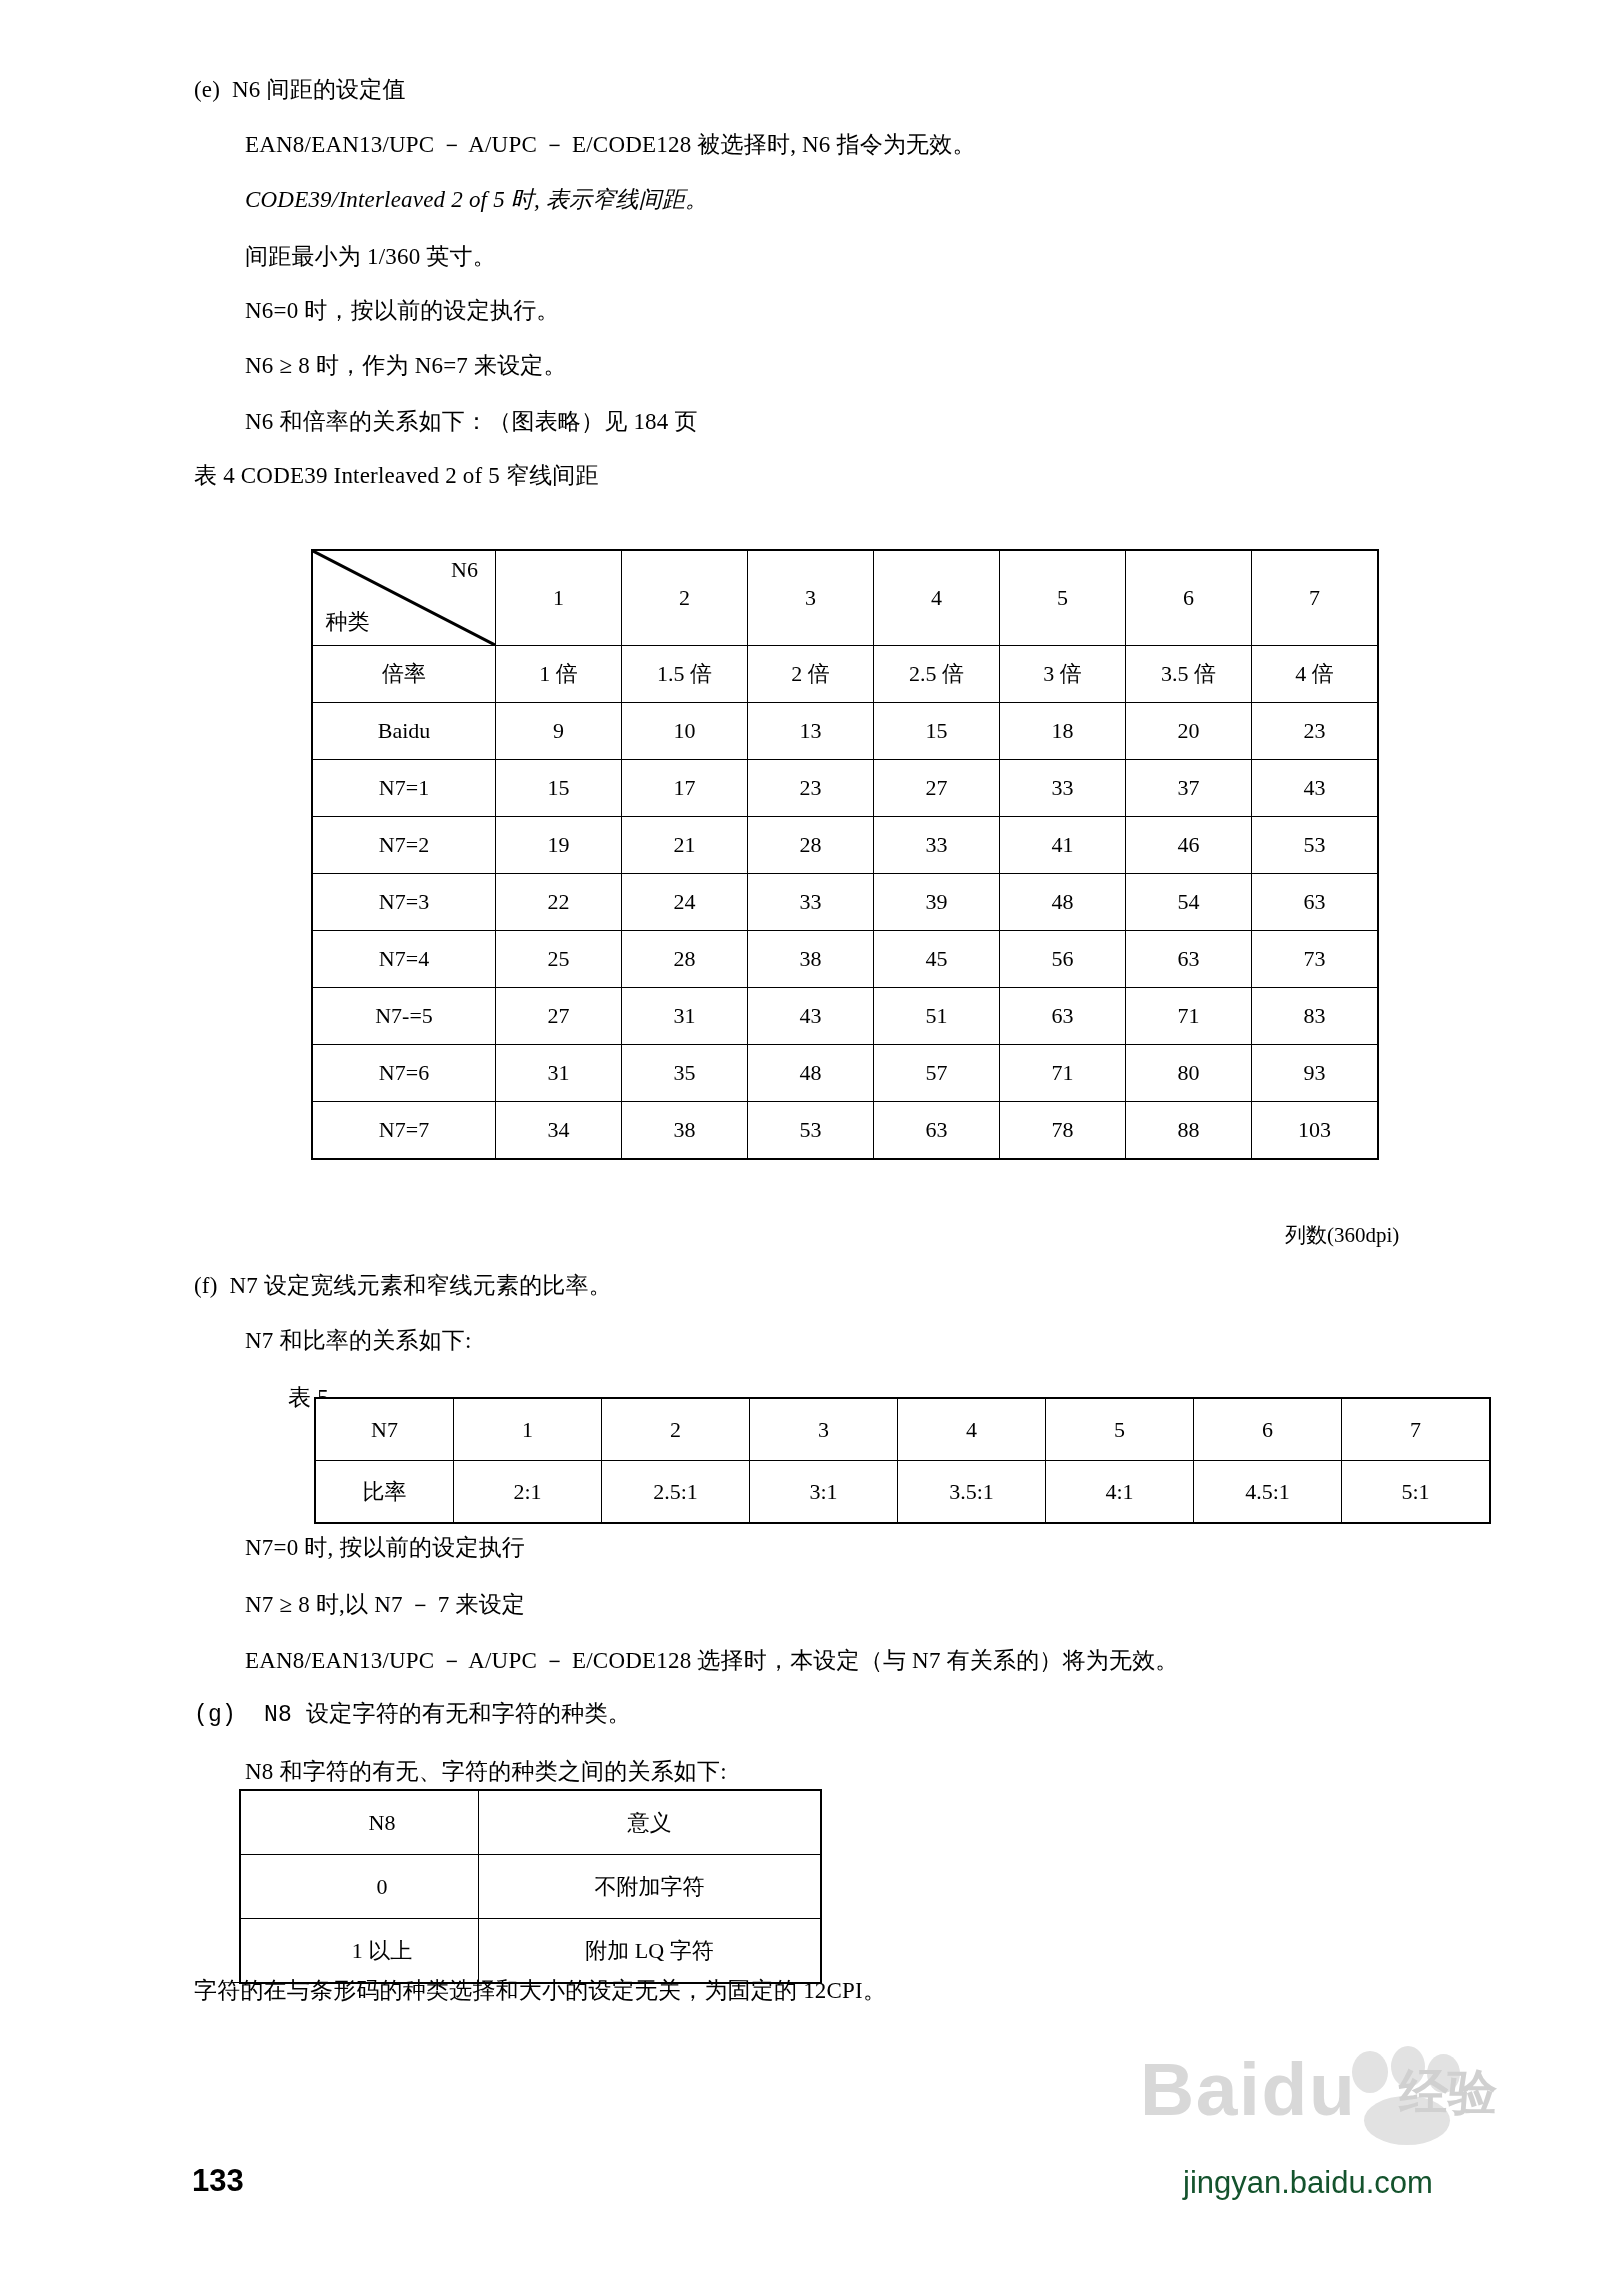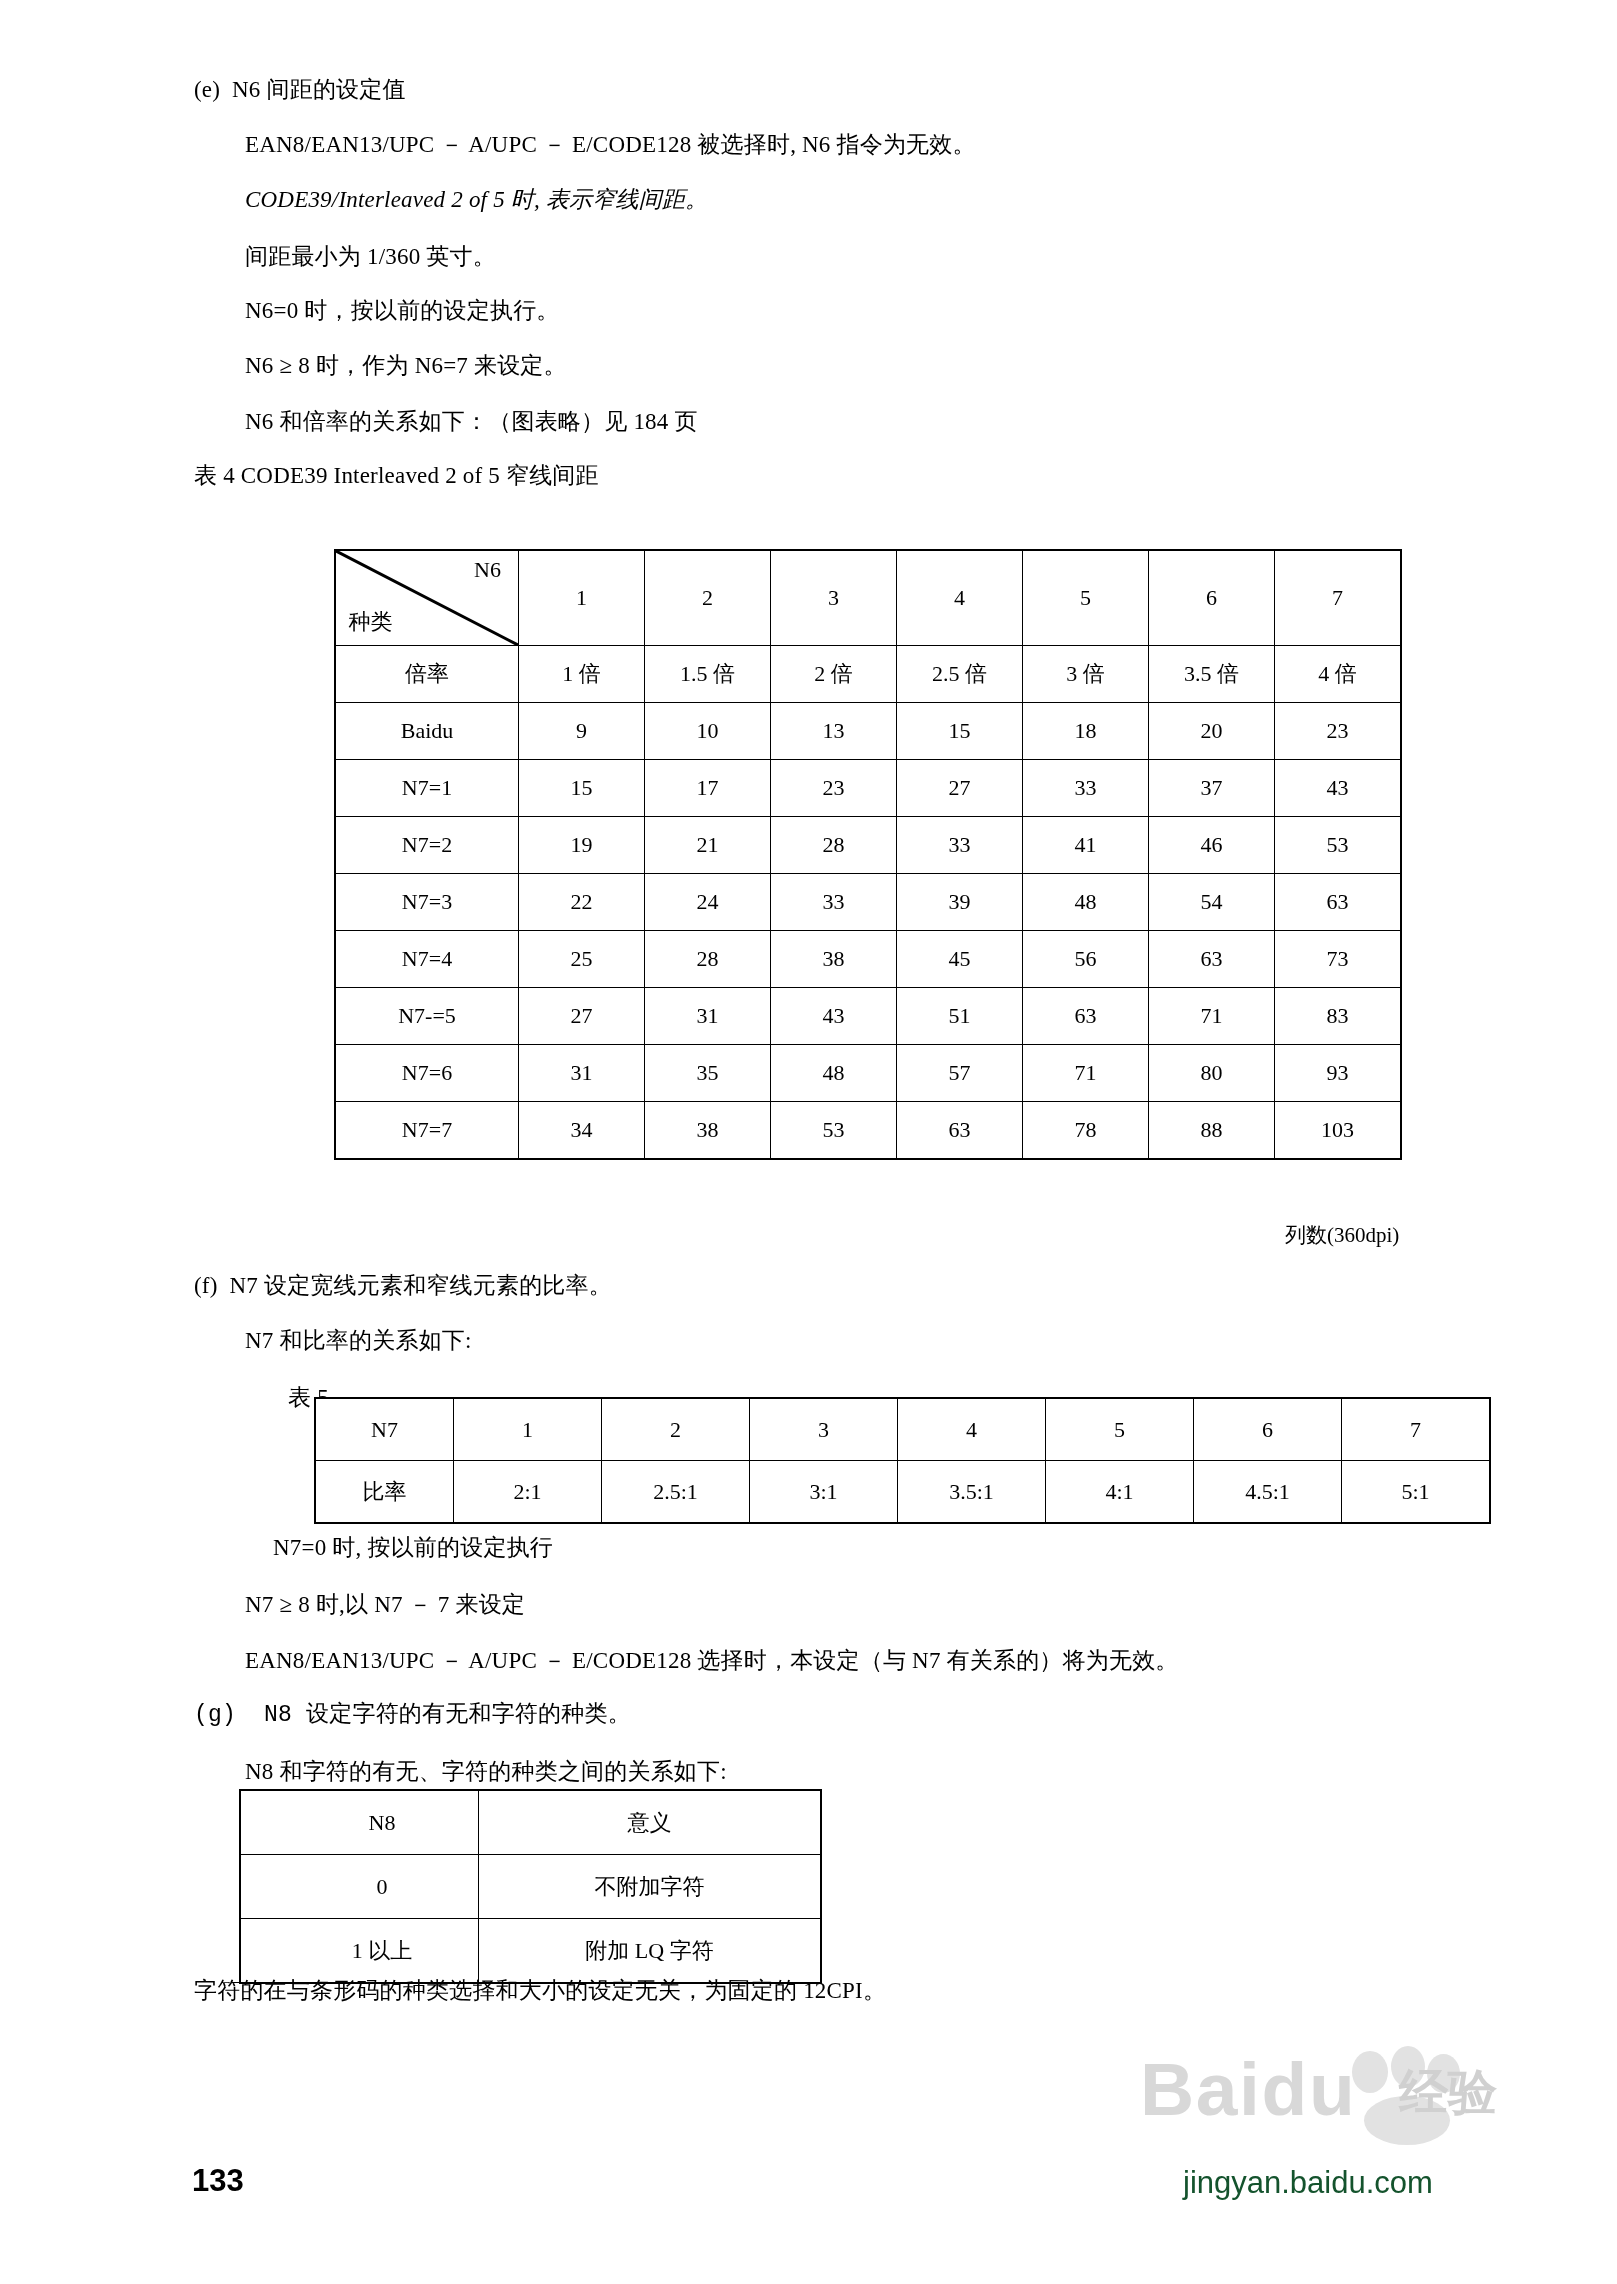--- a/index.html
+++ b/index.html
@@ -54,7 +54,7 @@
 
   
   #table4 {
-    left: 334px;
+    left: 311px;
     top: 549px;
   }
   #table4 td { height: 56px; }

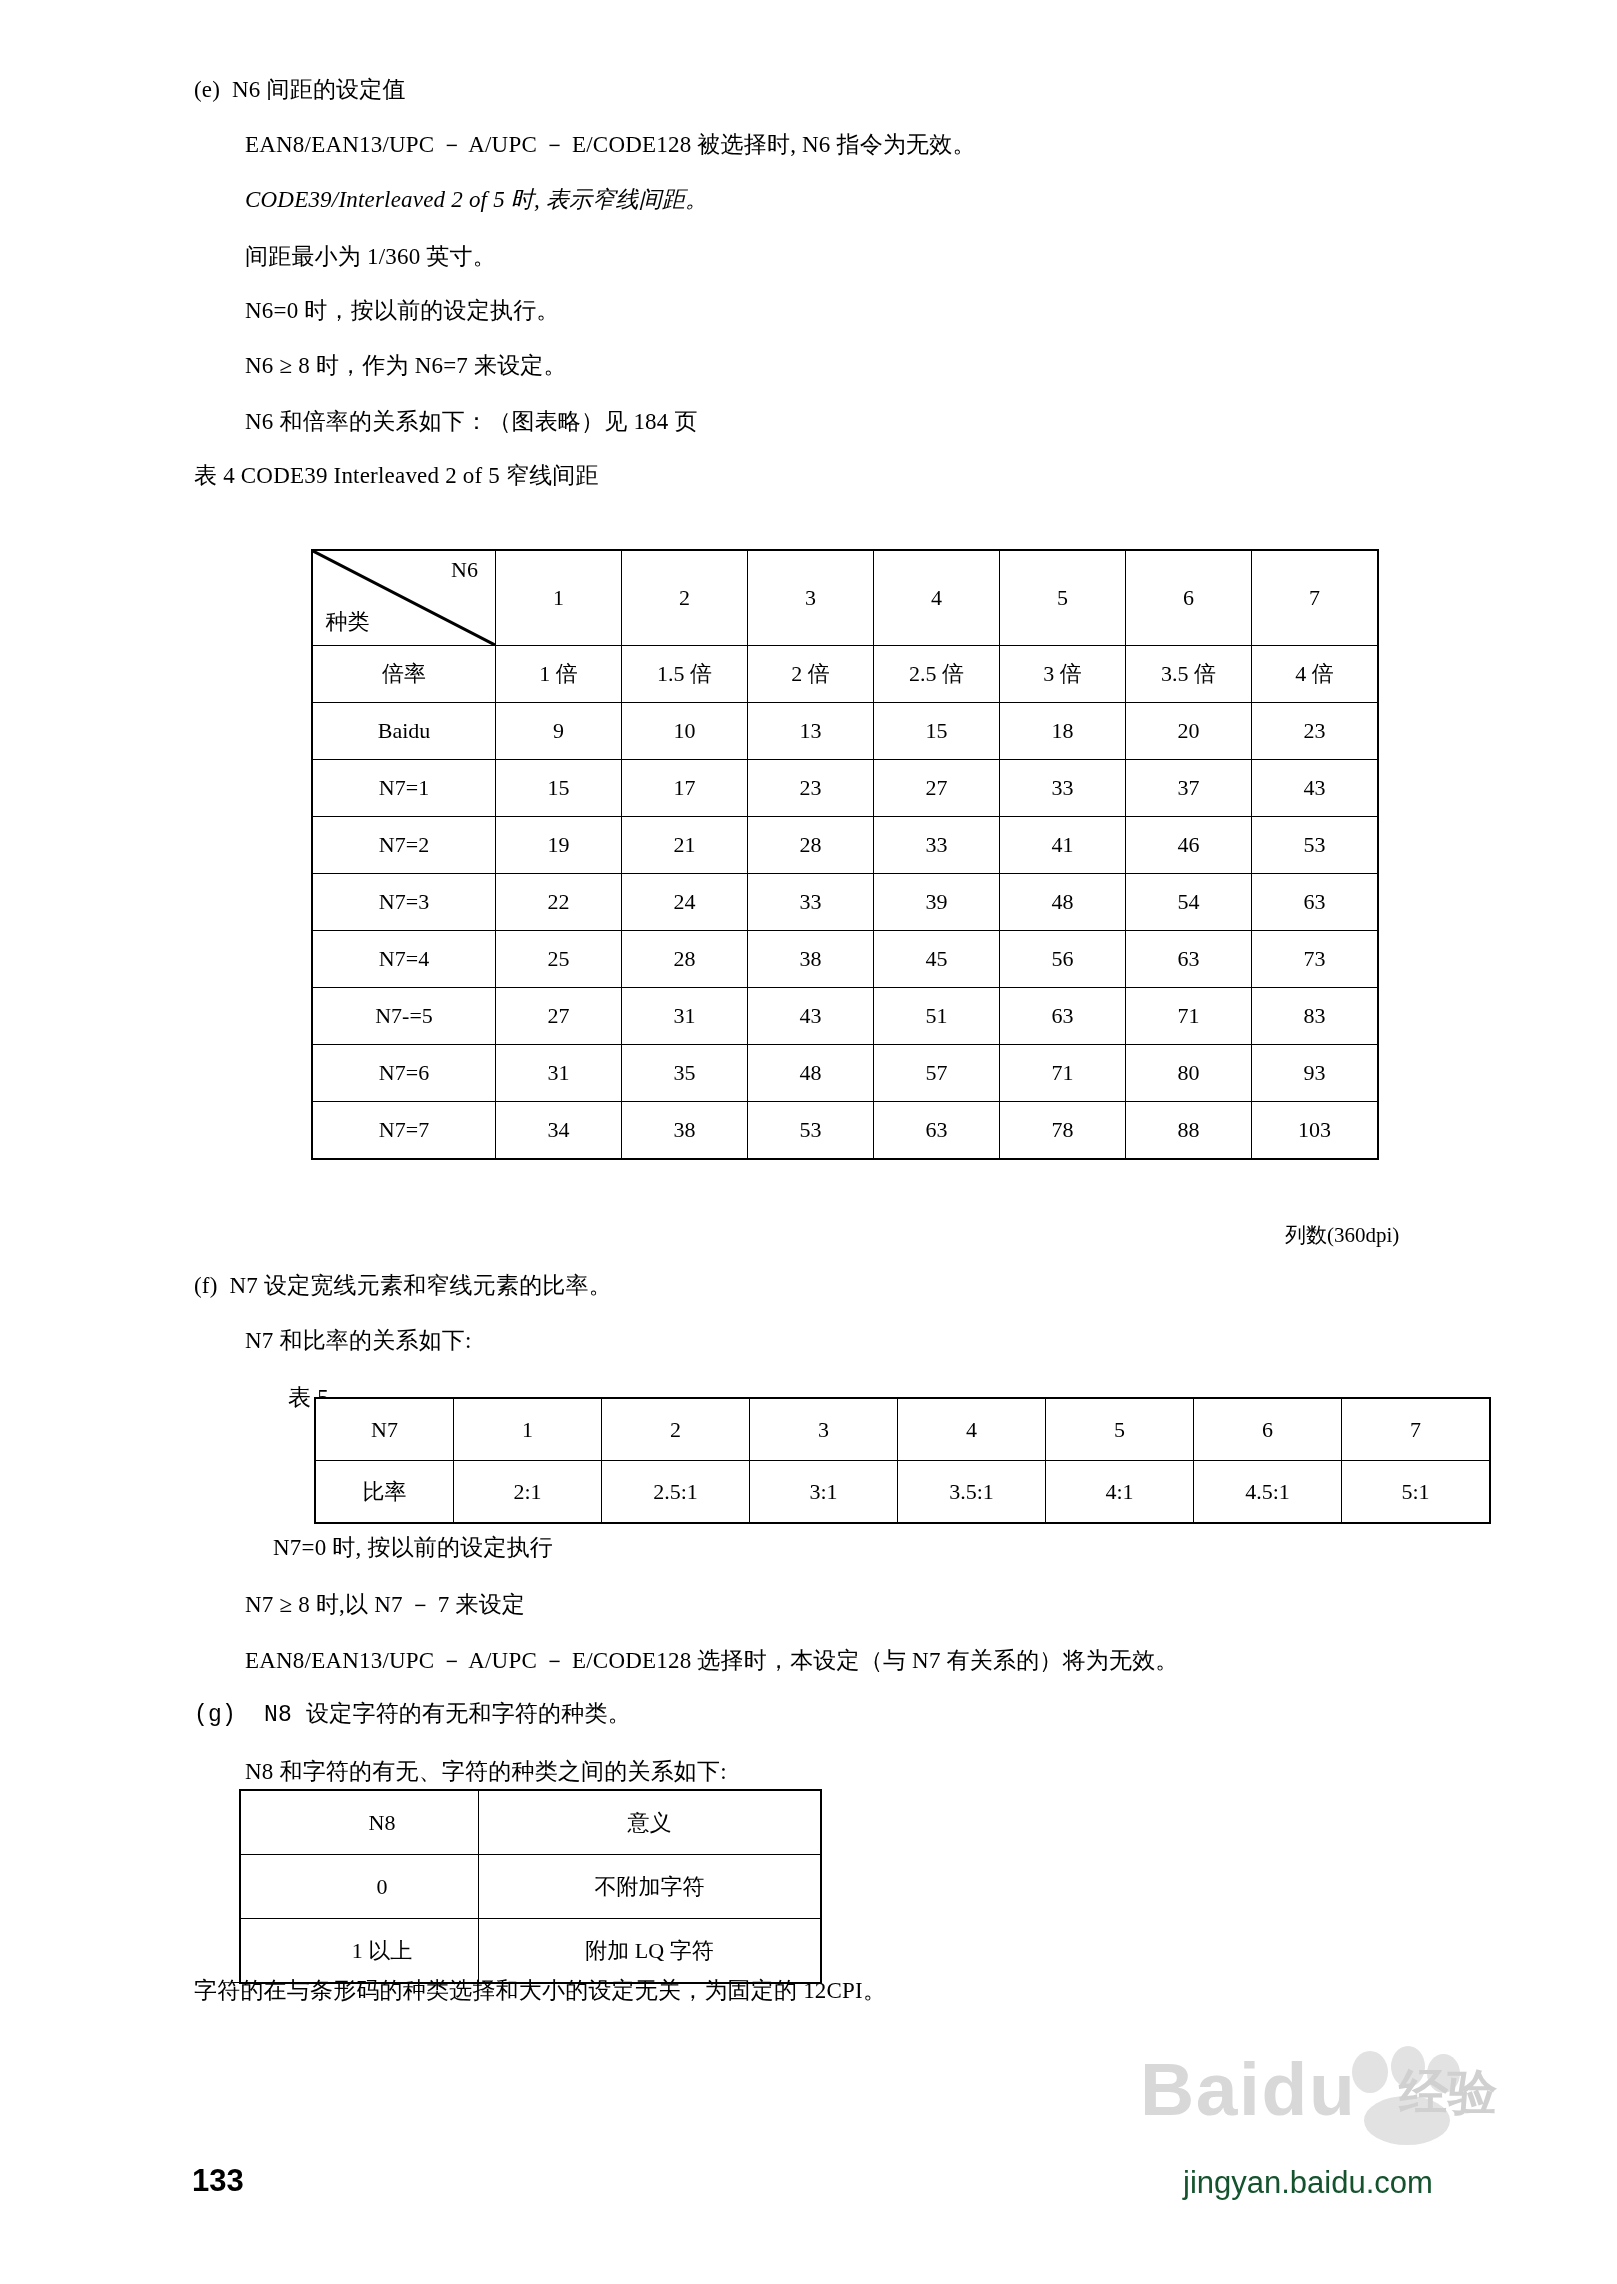--- a/index.html
+++ b/index.html
@@ -341,7 +341,7 @@
     </tbody>
   </table>
 
-  <div class="txt lvl-b" style="top:1536px;margin-left:28px;">N7=0 时, 按以前的设定执行</div>
+  <div class="txt lvl-b" style="top:1536px;">N7=0 时, 按以前的设定执行</div>
   <div class="txt lvl-b" style="top:1593px;">N7 ≥ 8 时,以 N7 － 7 来设定</div>
   <div class="txt lvl-b" style="top:1649px;">EAN8/EAN13/UPC － A/UPC － E/CODE128 选择时，本设定（与 N7 有关系的）将为无效。</div>
 

